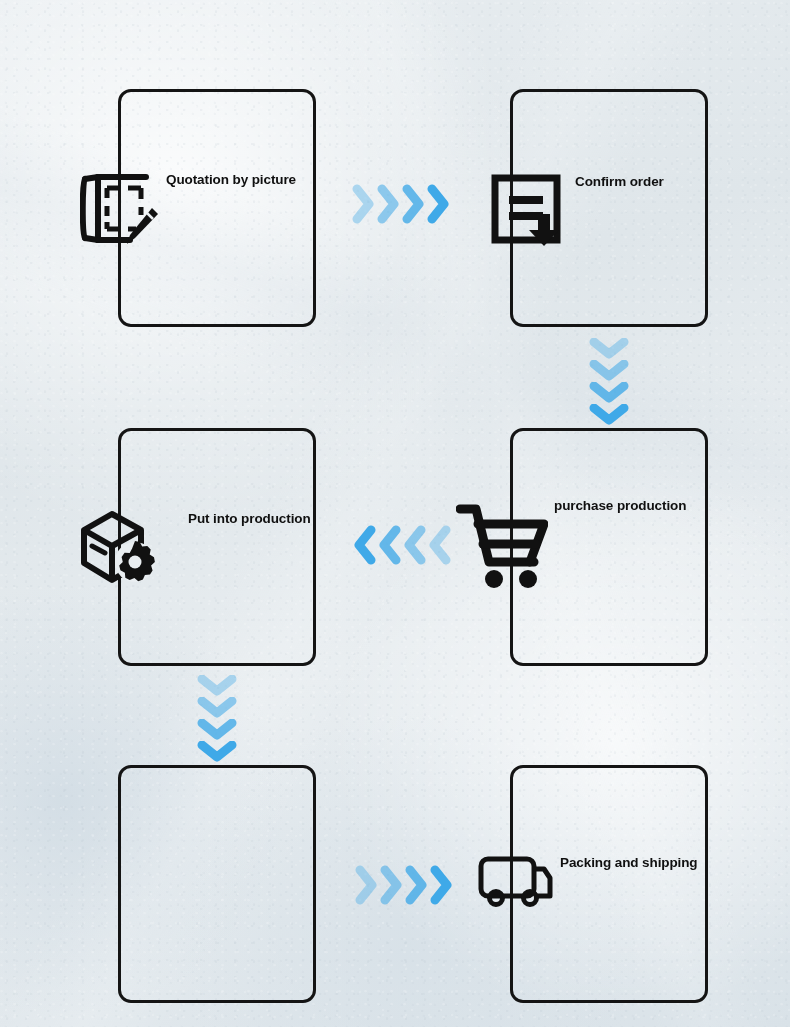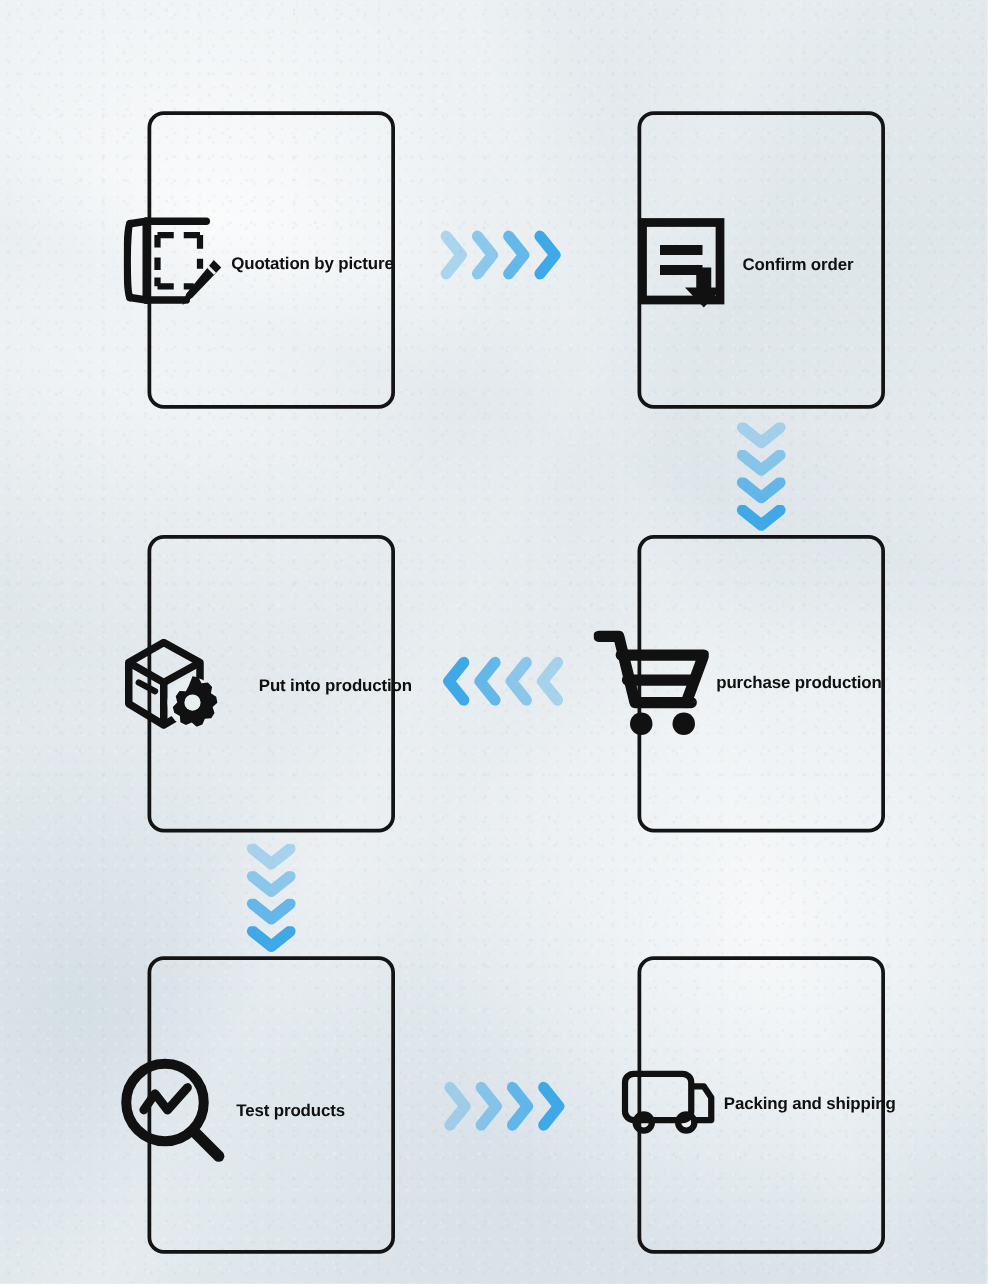--- a/index.html
+++ b/index.html
@@ -66,9 +66,7 @@
   .step {
     position: absolute;
     display: flex;
-    align-items: center;
     gap: 6px;
-    margin-left: 19px;
   }
   .step-icon {
     flex: 0 0 auto;

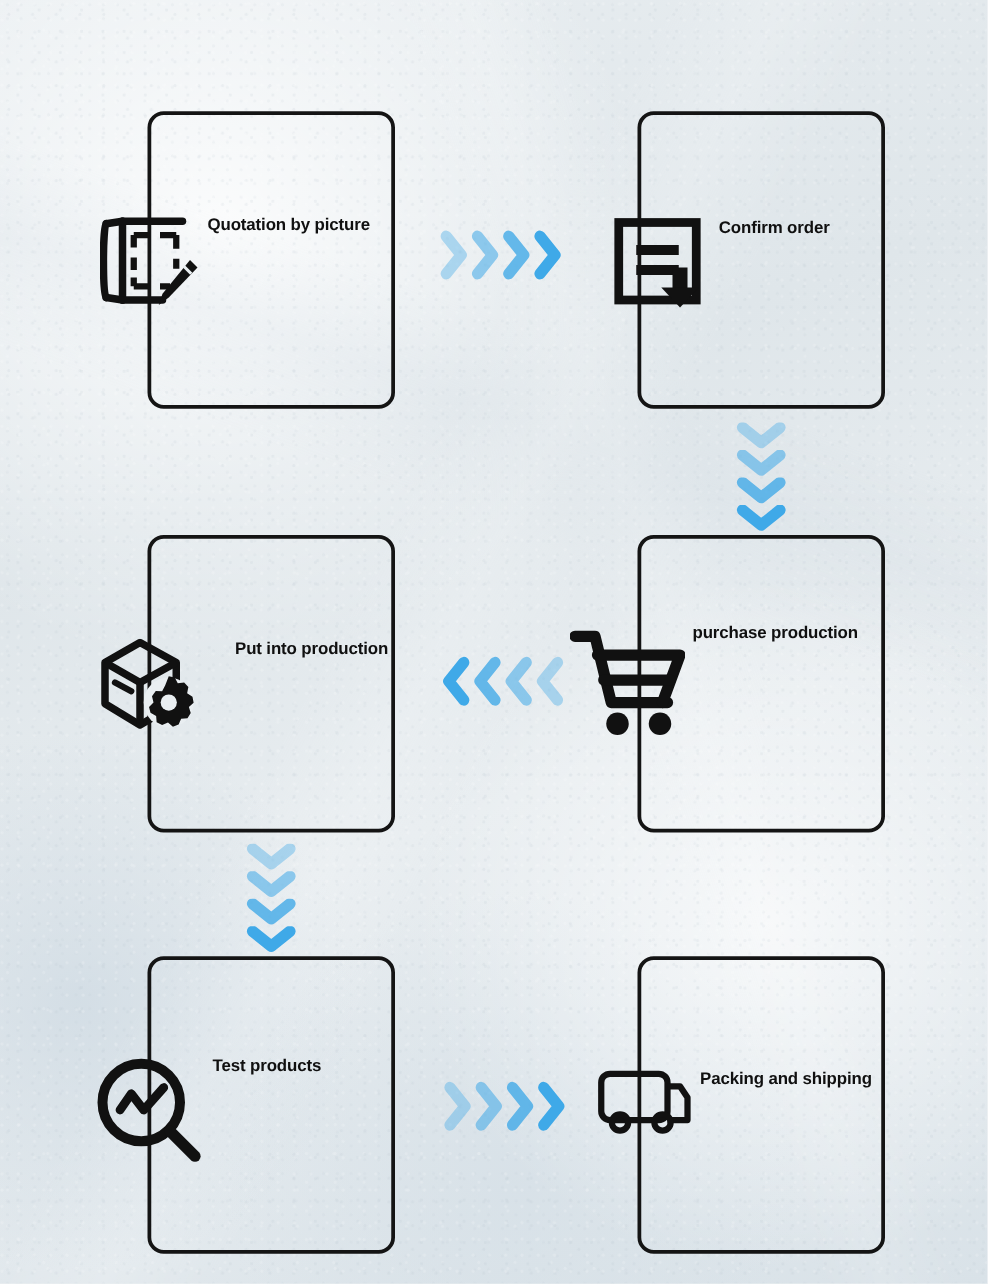--- a/index.html
+++ b/index.html
@@ -179,16 +179,6 @@
     <span class="step-label">Put into production</span>
   </div>
 
-  <div class="step" style="left:76px; top:845px;">
-    <span class="step-icon">
-      <svg width="88" height="86" viewBox="0 0 88 86" fill="none" xmlns="http://www.w3.org/2000/svg">
-        <circle cx="37" cy="37" r="31" stroke="#111" stroke-width="8" fill="none"></circle>
-        <path d="M60 60 L80 80" stroke="#111" stroke-width="9" stroke-linecap="round"></path>
-        <path d="M20 43 L29 30 L39 43 L55 25" stroke="#111" stroke-width="7" stroke-linecap="round" stroke-linejoin="round" fill="none"></path>
-      </svg>
-    </span>
-    <span class="step-label">Test products</span>
-  </div>
 
   <div class="step" style="left:478px; top:855px;">
     <span class="step-icon">

